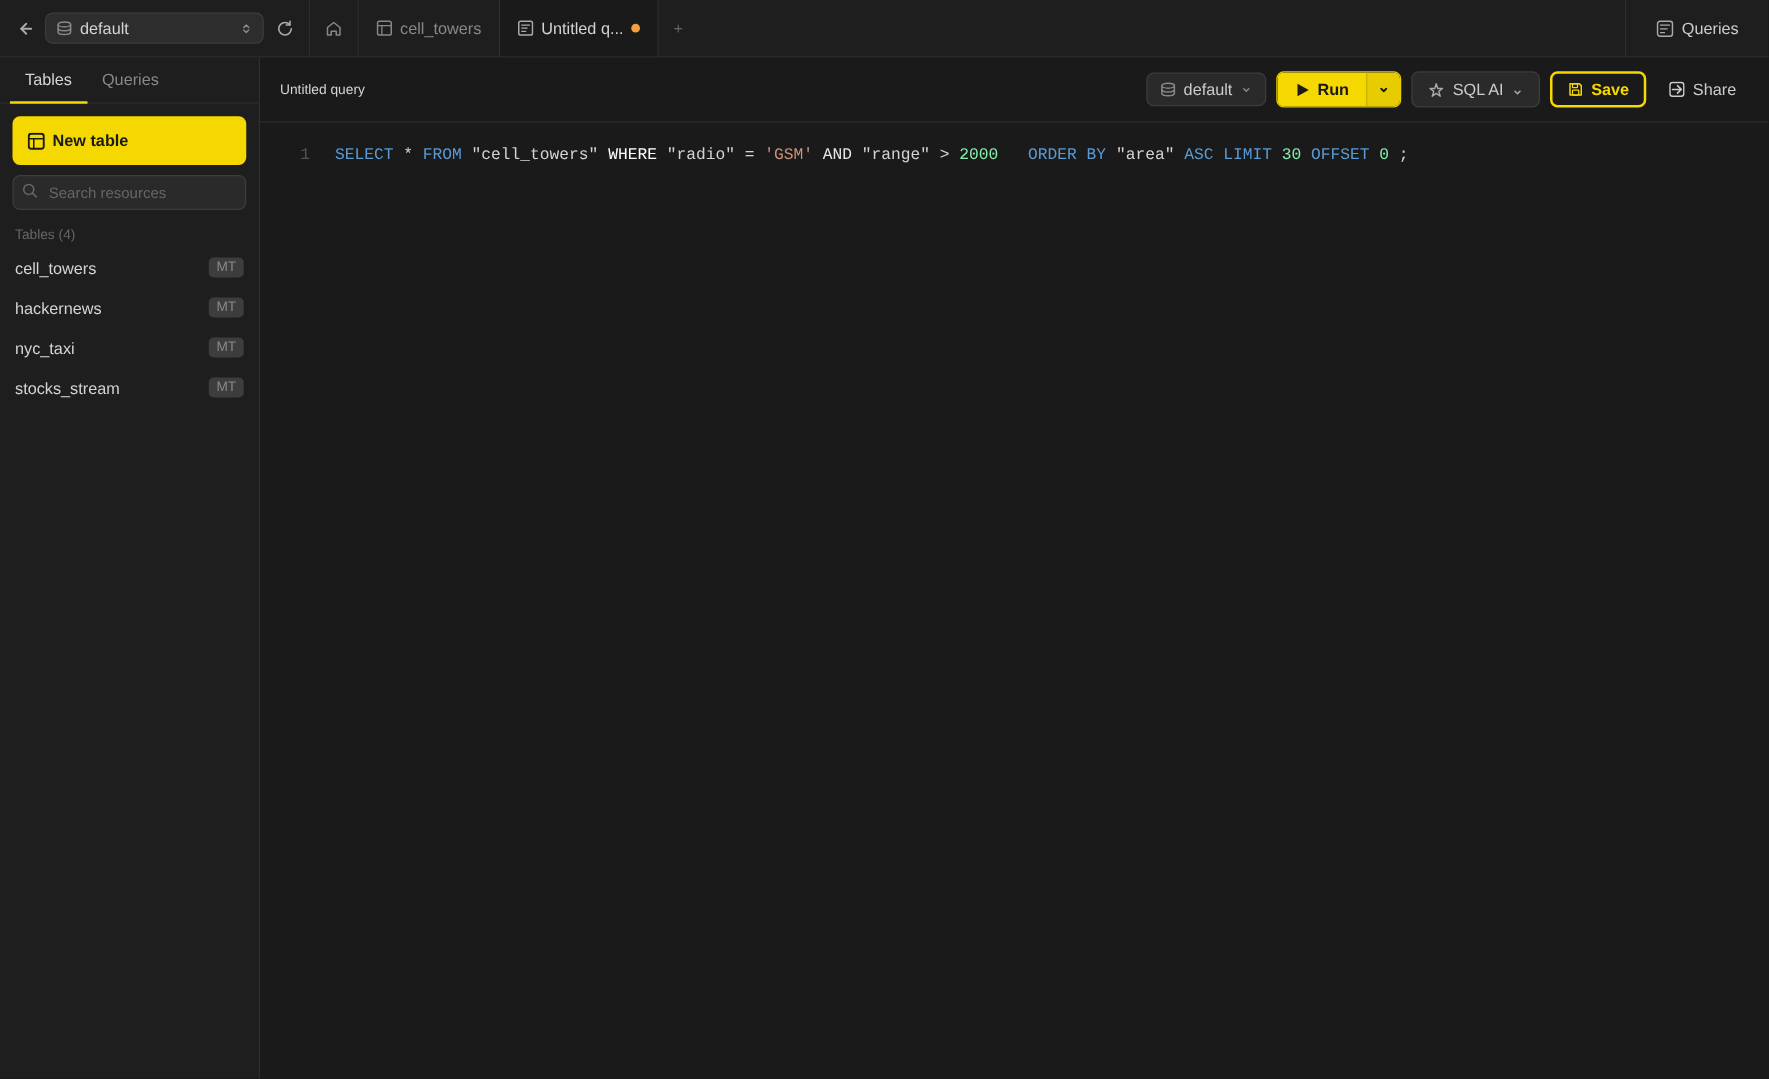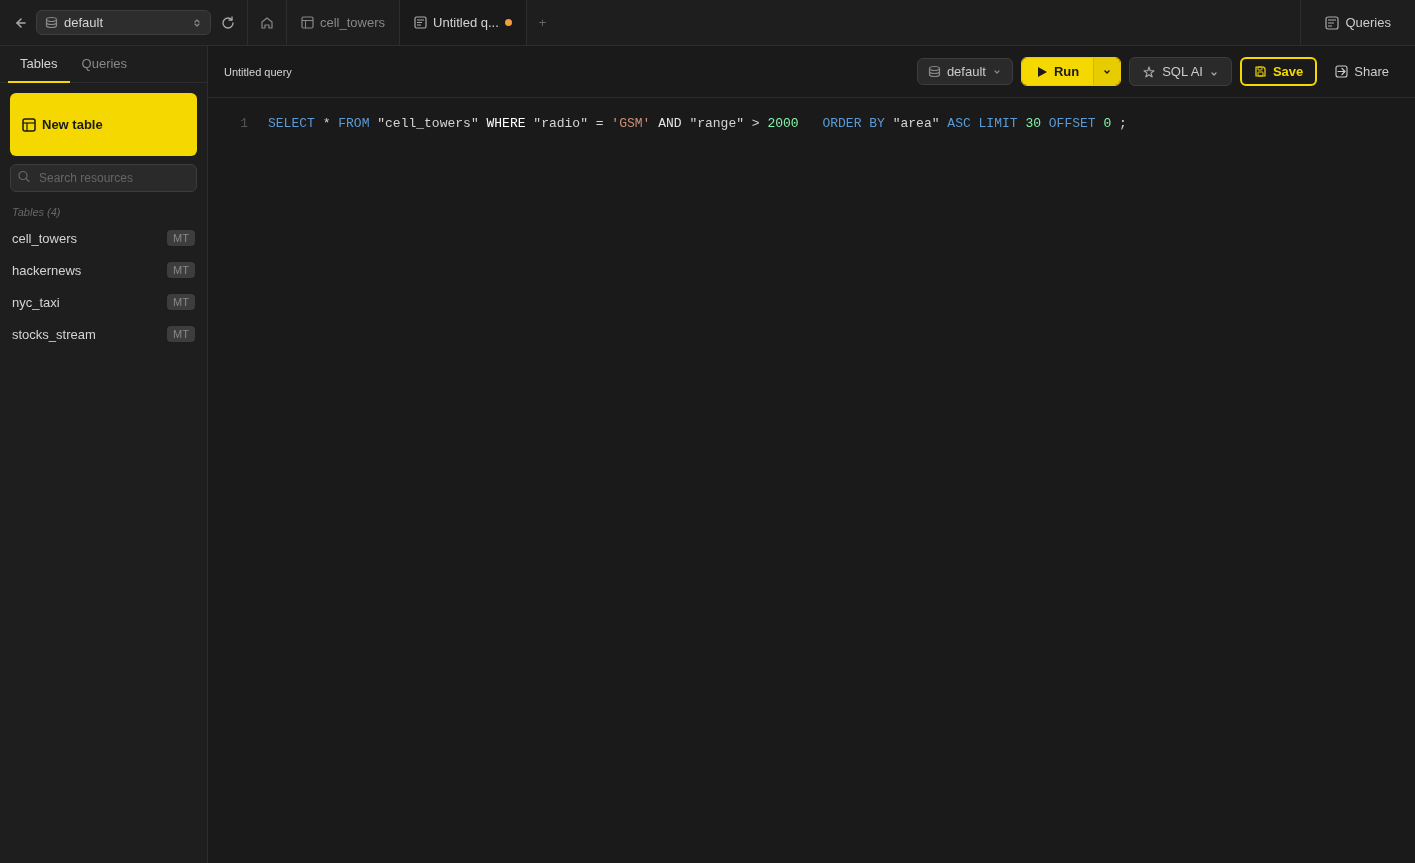--- a/index.html
+++ b/index.html
@@ -165,7 +165,7 @@
       color: #1a1a1a;
       border: none;
       border-radius: 6px;
-      padding: 24px 12px;
+      padding: 12px 12px;
       cursor: pointer;
       font-size: 13px;
       font-weight: 600;

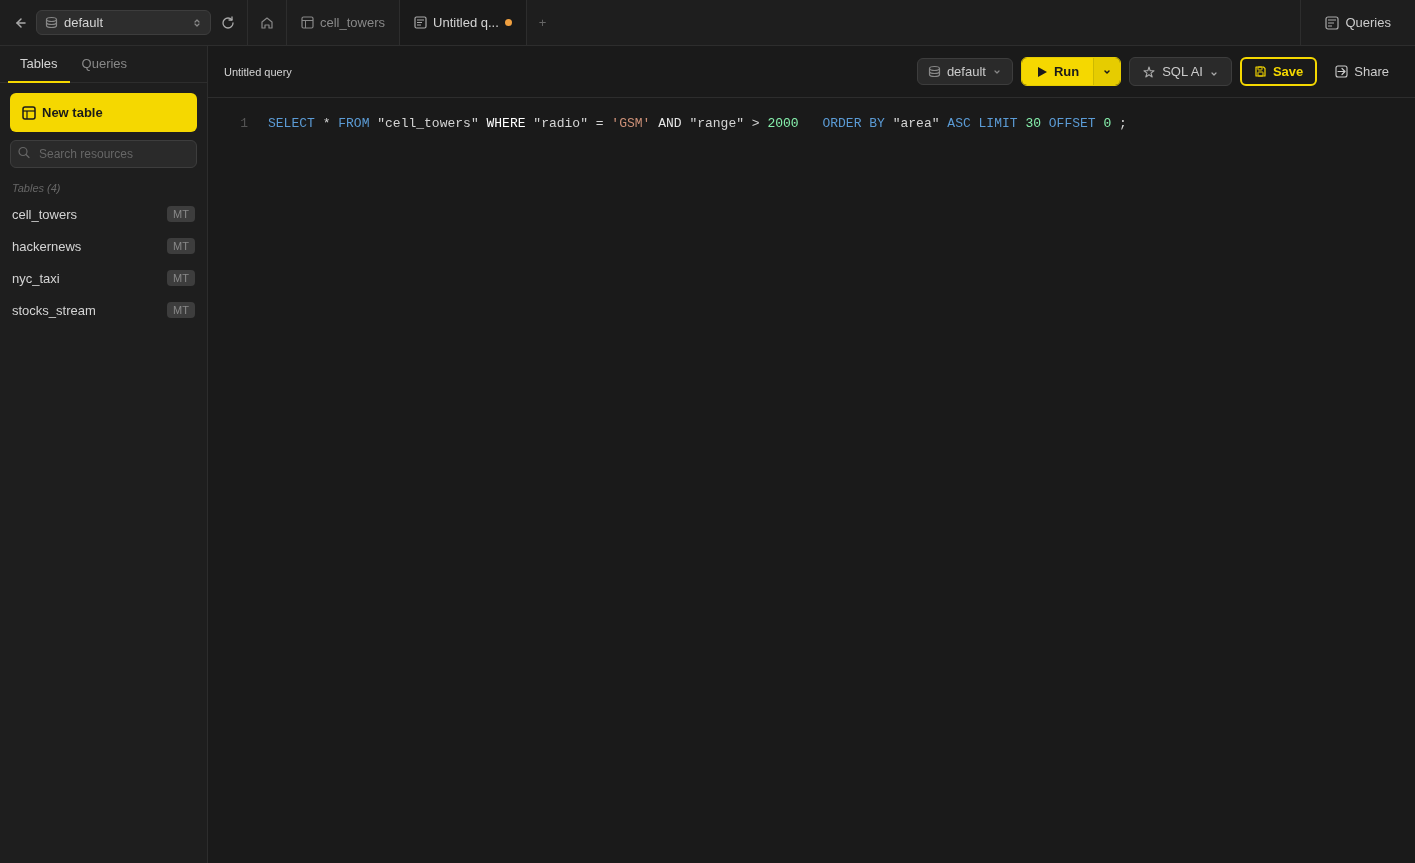--- a/index.html
+++ b/index.html
@@ -203,7 +203,6 @@
       font-size: 11px;
       color: #666;
       font-weight: 500;
-      font-style: italic;
     }
     .table-list { overflow-y: auto; }
     .table-item {

